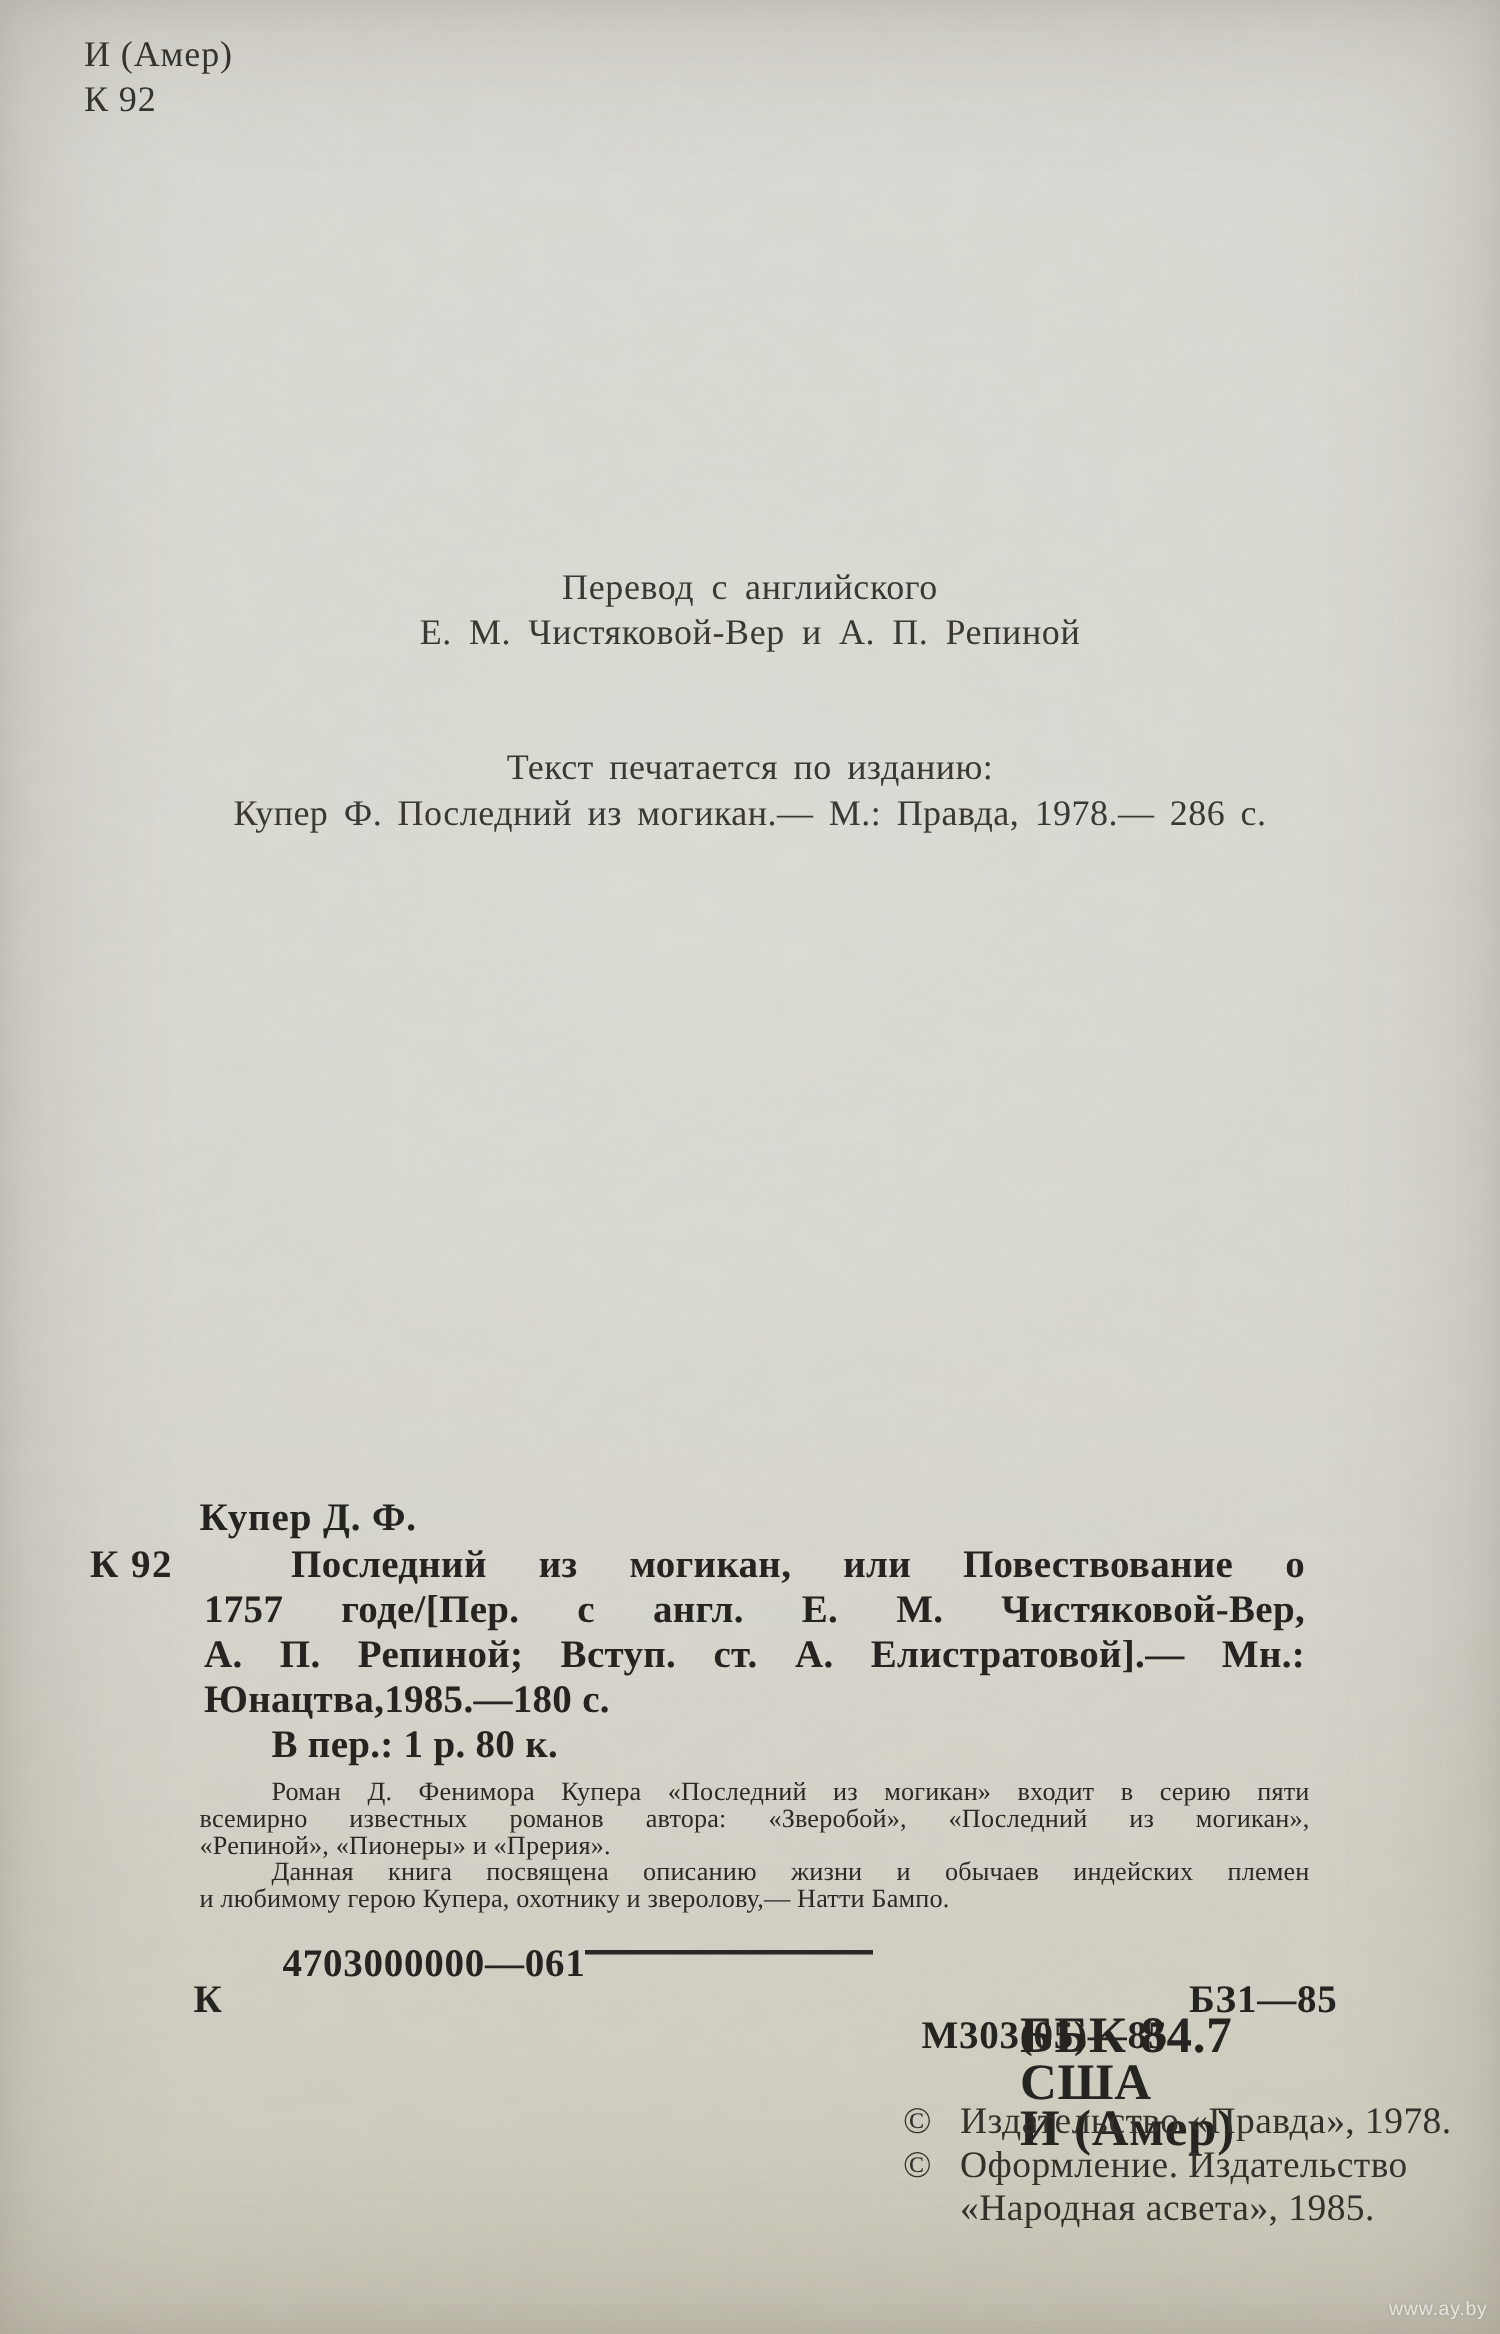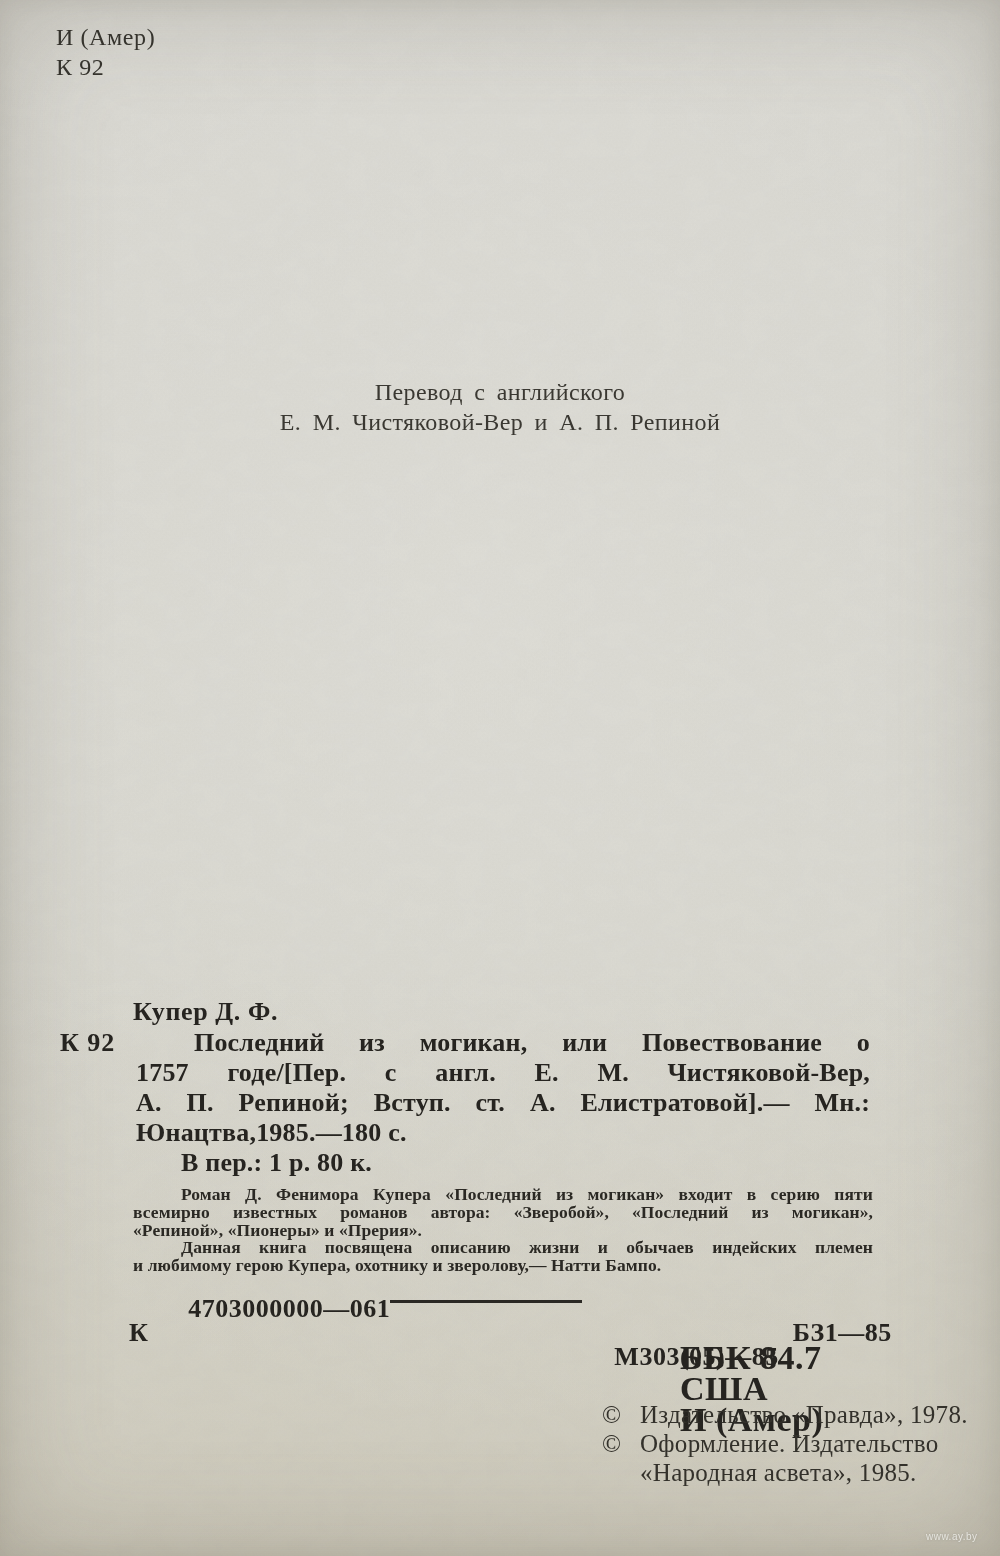--- a/index.html
+++ b/index.html
@@ -136,6 +136,10 @@
     <div>Е. М. Чистяковой-Вер и А. П. Репиной</div>
   </div>
 
+  <div class="edition">
+    <div>Текст печатается по изданию:</div>
+    <div>Купер Ф. Последний из могикан.— М.: Правда, 1978.— 286 с.</div>
+  </div>
 
   <div class="cc-author">Купер Д. Ф.</div>
   <div class="cc-index">К 92</div>

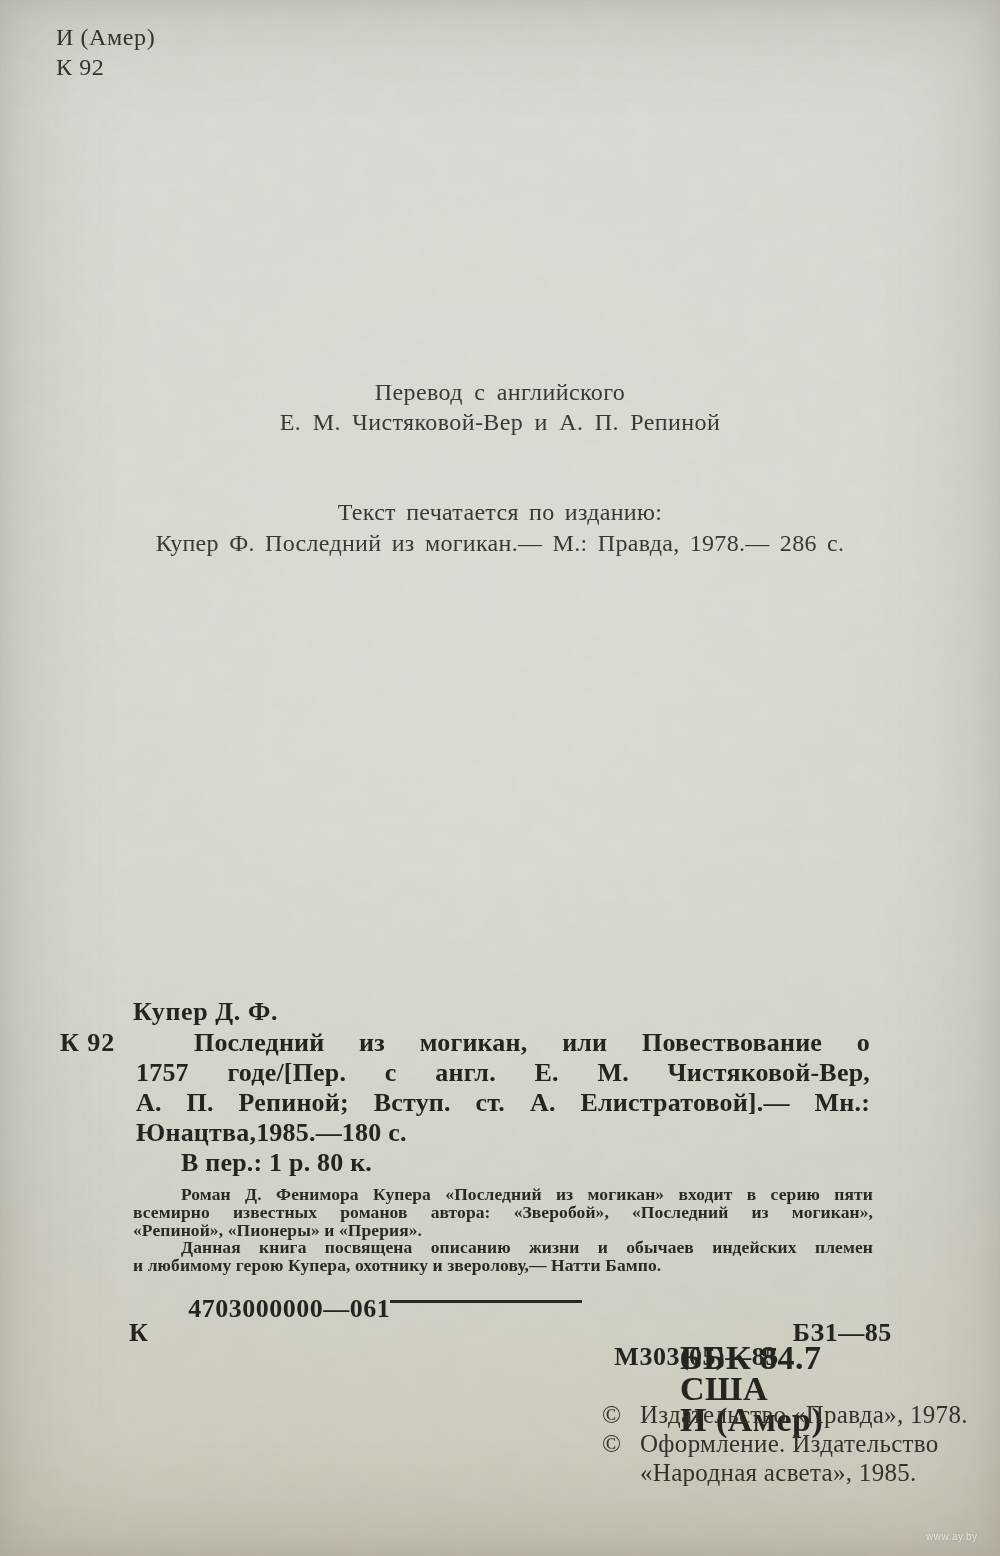--- a/index.html
+++ b/index.html
@@ -64,7 +64,7 @@
   
   .annotation{
     position:absolute;left:133px;top:1186px;width:740px;
-    font-size:17.5px;font-weight:700;line-height:17.8px;letter-spacing:.1px;color:#2b2924;
+    font-size:17.5px;font-weight:400;line-height:17.8px;letter-spacing:.1px;color:#2b2924;
   }
   .an-just{text-align:justify;text-align-last:justify;}
   .an-ind{padding-left:48px;}

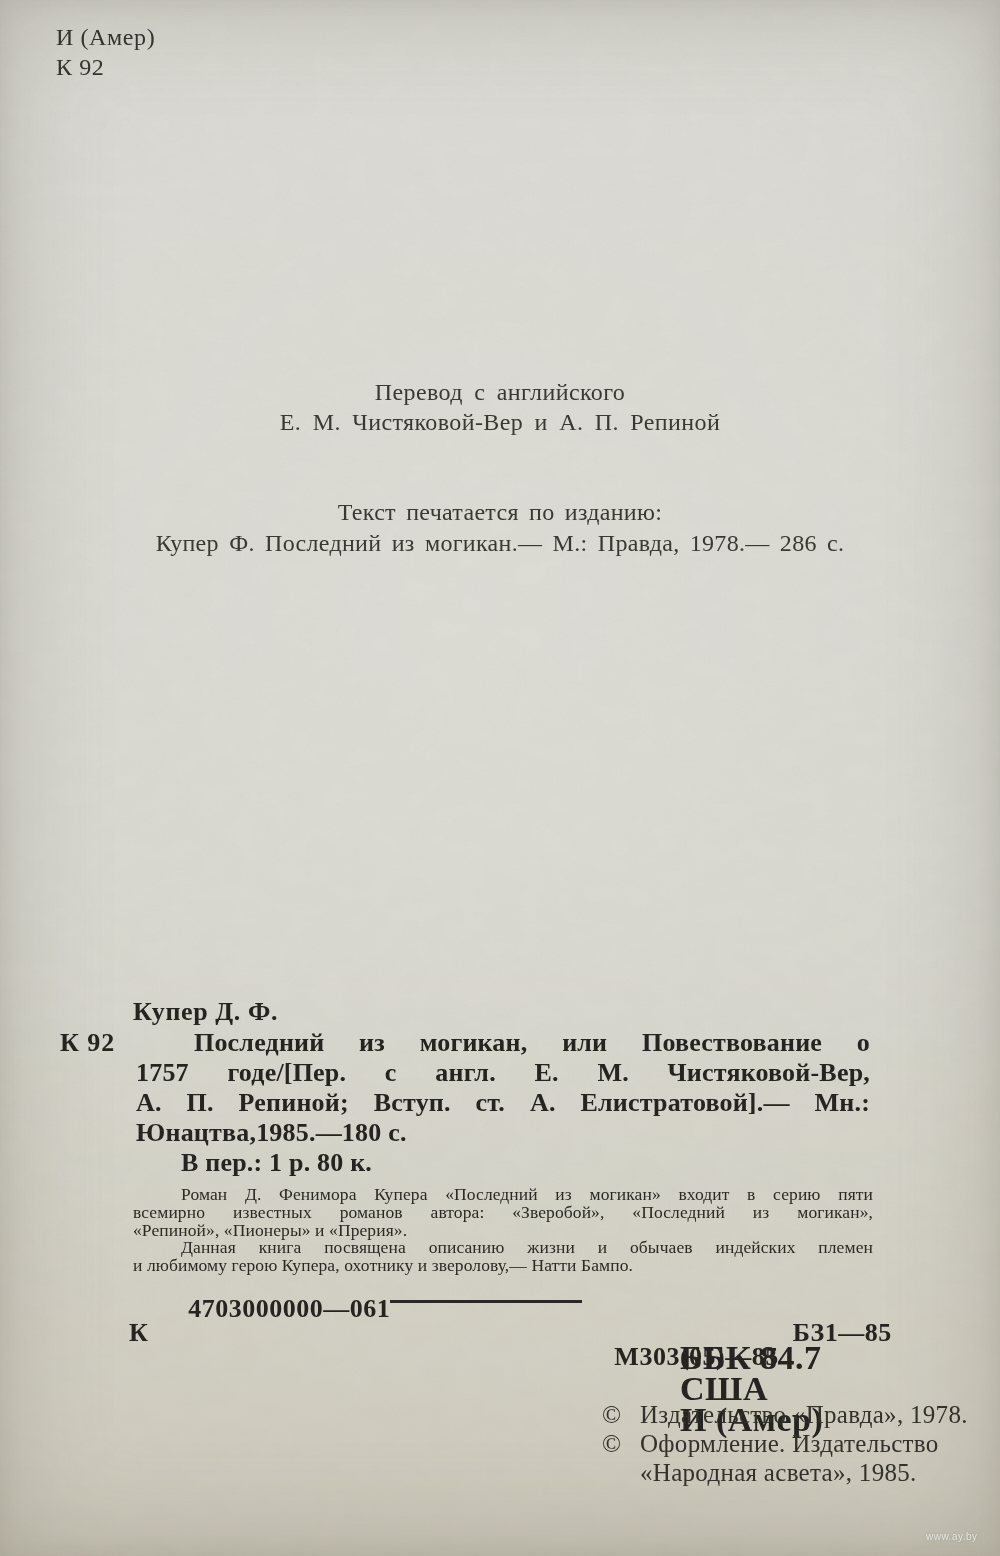--- a/index.html
+++ b/index.html
@@ -101,7 +101,7 @@
   .watermark{
     position:absolute;left:926px;top:1531px;
     font-family:"Liberation Sans","DejaVu Sans",sans-serif;
-    font-size:10px;letter-spacing:.5px;
+    font-size:13px;letter-spacing:.5px;
     color:rgba(252,252,248,.72);
     text-shadow:0 0 2px rgba(130,128,120,.55);
   }

